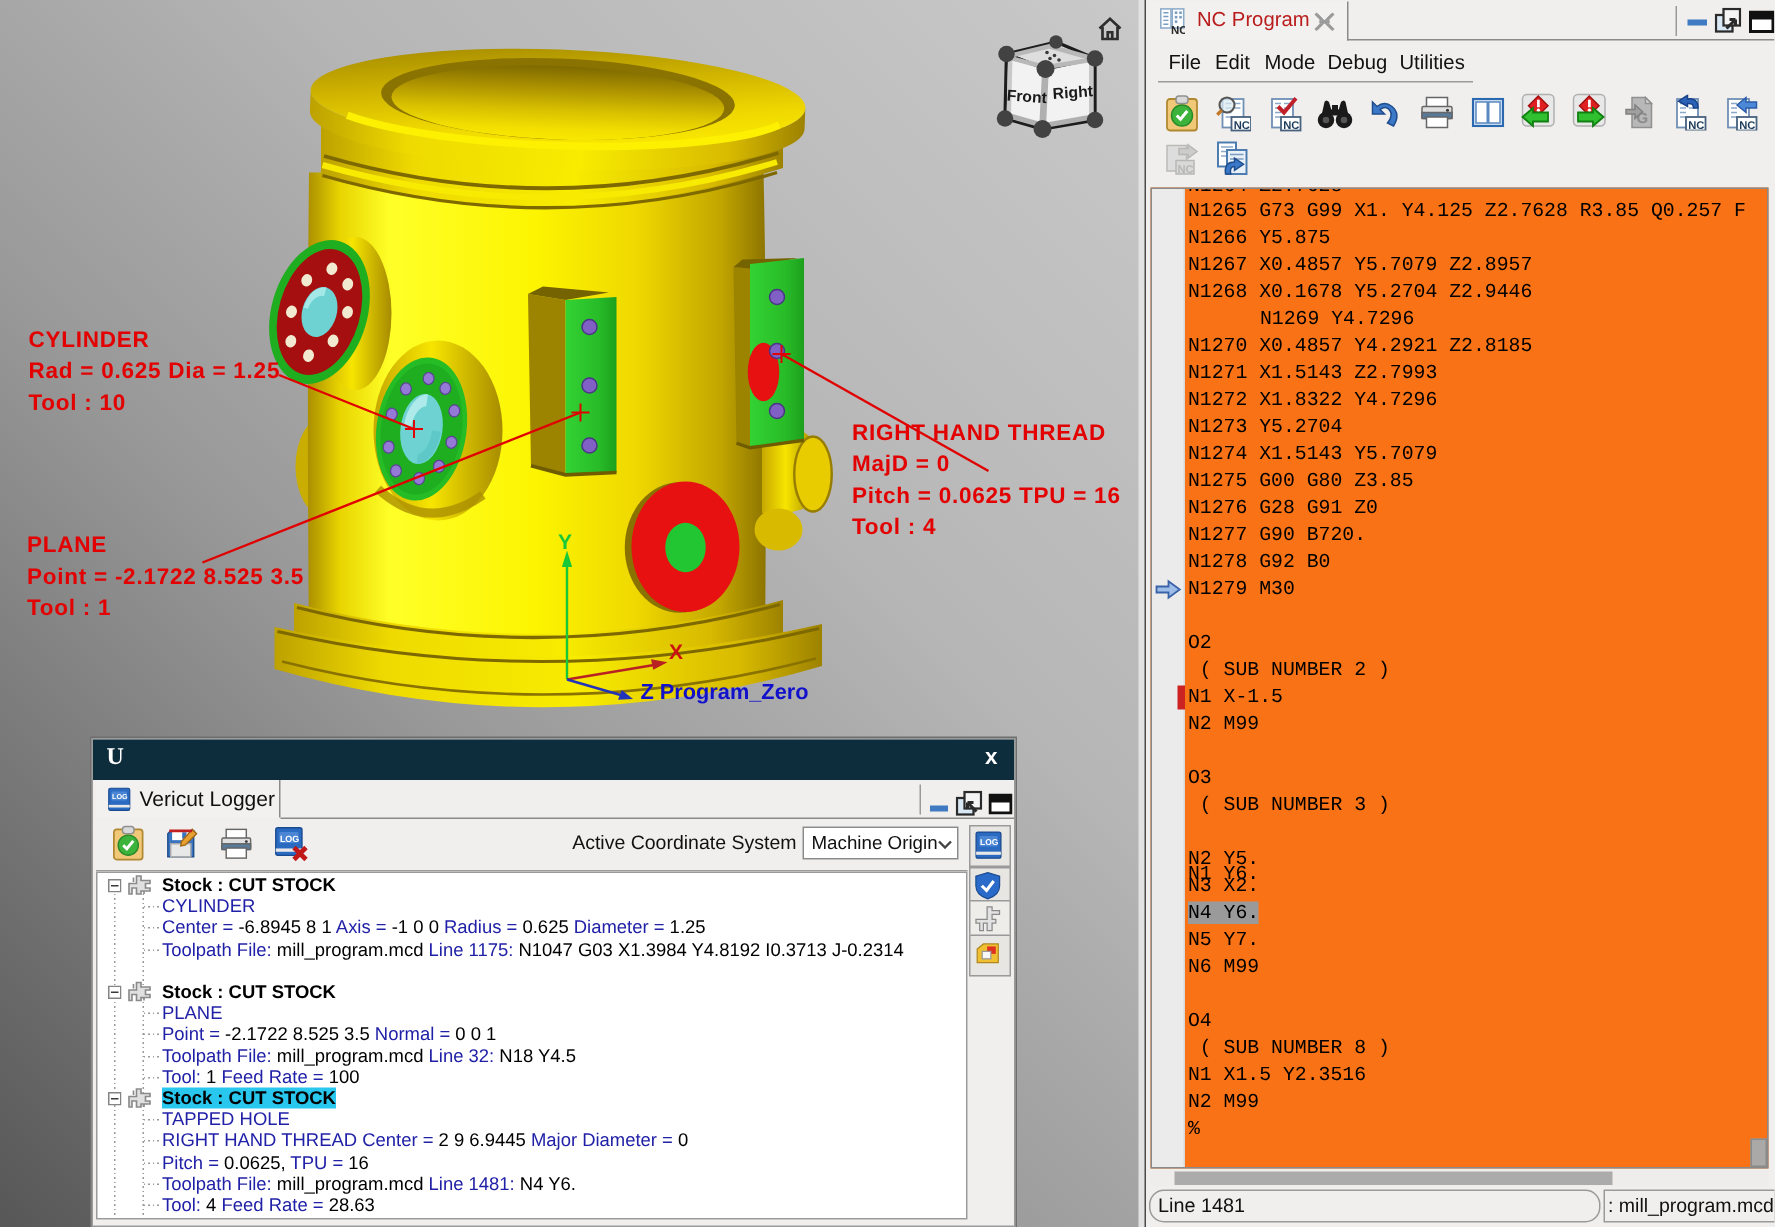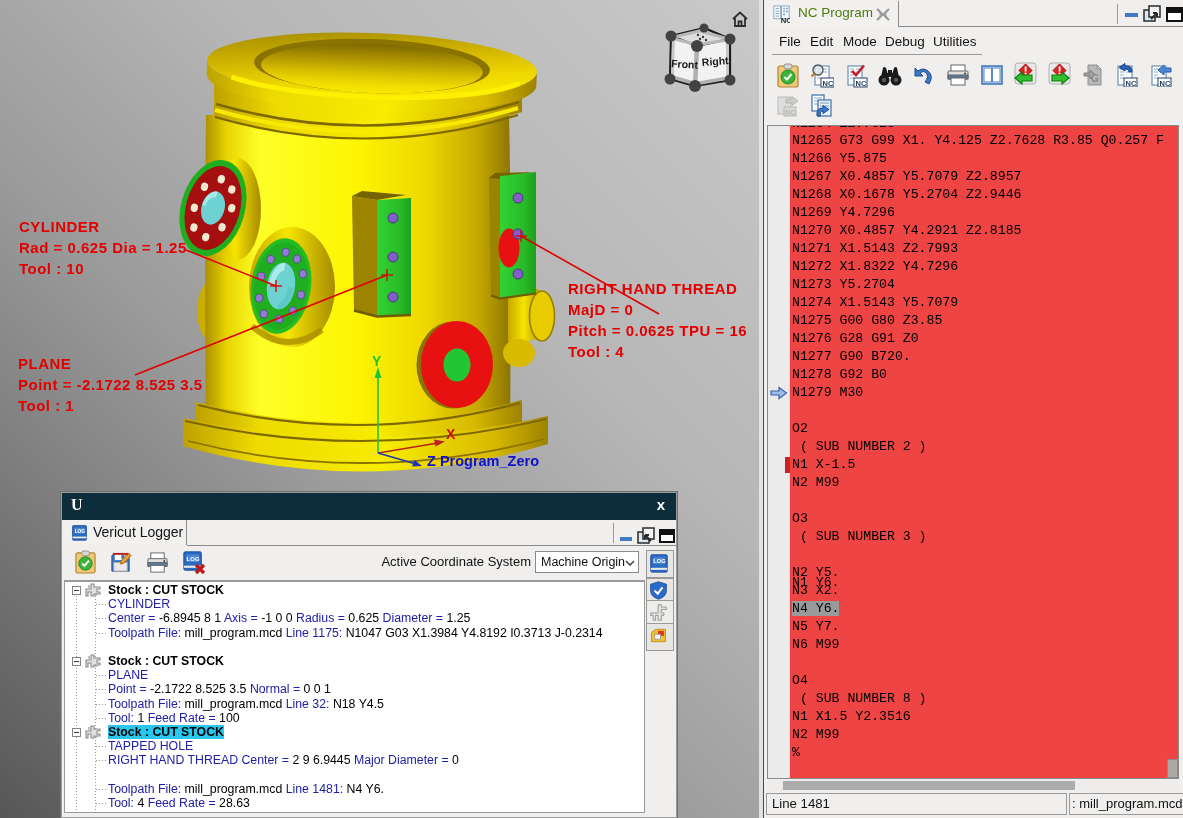--- a/index.html
+++ b/index.html
@@ -352,7 +352,7 @@
         </g>
       <text x="9" y="21" font-size="9" font-weight="bold" fill="#2a2a2a" font-family="Liberation Sans,sans-serif">NC</text>
     </svg>
-    <span style="position:absolute;left:32px;top:4px;font-size:13.5px;color:#4d7c0f;">NC Program</span>
+    <span style="position:absolute;left:32px;top:4px;font-size:13.5px;color:#b91c1c;">NC Program</span>
     <svg width="14" height="13" style="position:absolute;left:110px;top:7px;">
         <path d="M1 1 L5 5 M9 5 L13 1 M1 12 L5 8 M9 8 L13 12 M3.5 6.5 L10.5 6.5" stroke="#9a9a9a" stroke-width="2" fill="none"></path>
         <path d="M2 1.5 L7 6.5 L2 11.5 M12 1.5 L7 6.5 L12 11.5" stroke="#9a9a9a" stroke-width="1.4" fill="none"></path>

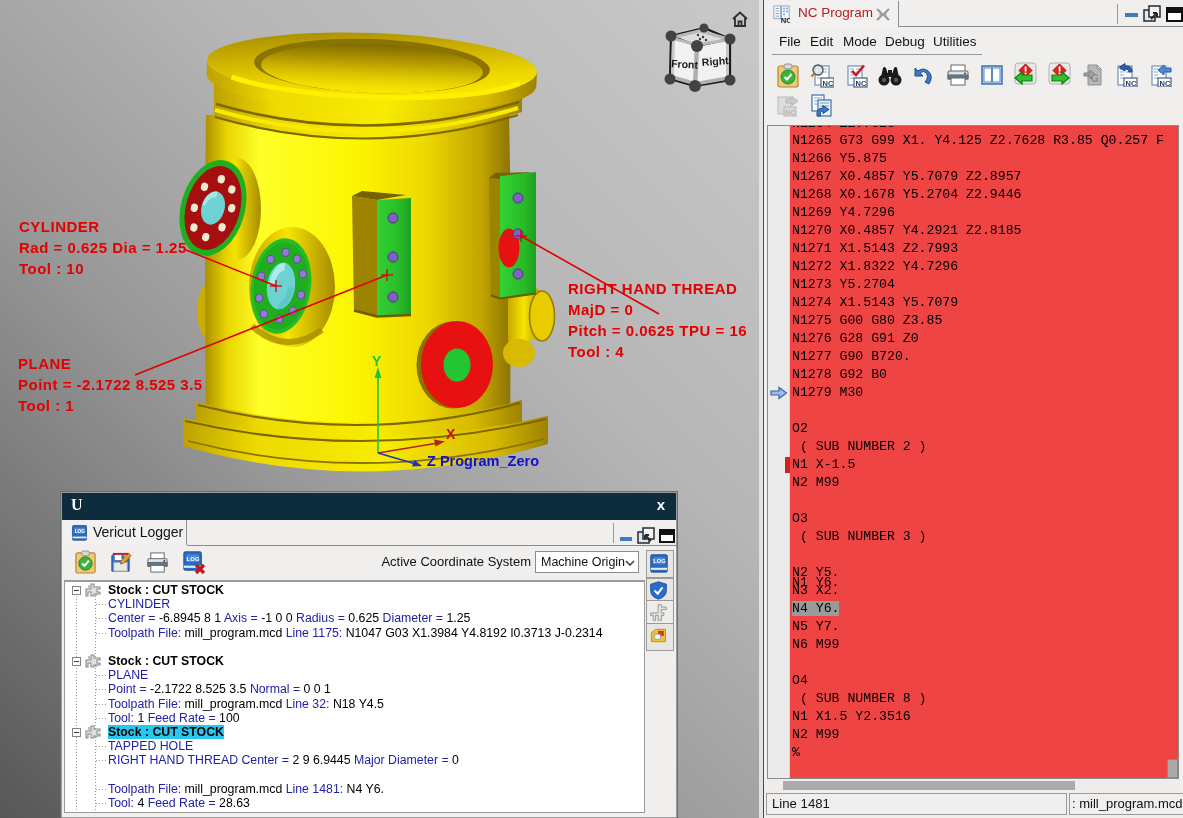--- a/index.html
+++ b/index.html
@@ -17,7 +17,7 @@
   #ncmenu{position:absolute;left:0;top:30px;width:100%;height:24px;font-size:13.5px;color:#111;}
   #ncmenu span{position:absolute;top:4px;}
   #ncmenuline{position:absolute;left:8px;top:54px;width:210px;height:1px;background:#9a9a9a;}
-  #nctext{position:absolute;left:3px;top:125px;width:412px;height:654px;background:#ef4444;border:1px solid #8a8a8a;box-sizing:border-box;overflow:hidden;}
+  #nctext{position:absolute;left:3px;top:125px;width:412px;height:654px;background:#f97316;border:1px solid #8a8a8a;box-sizing:border-box;overflow:hidden;}
   #gutter{position:absolute;left:0;top:0;width:21px;height:100%;background:#ebebeb;border-right:1px solid #d8d8d8;}
   .ncline{position:absolute;left:24px;white-space:pre;font-family:"Liberation Mono",monospace;font-size:13.2px;line-height:18px;height:18px;color:#000;}
   

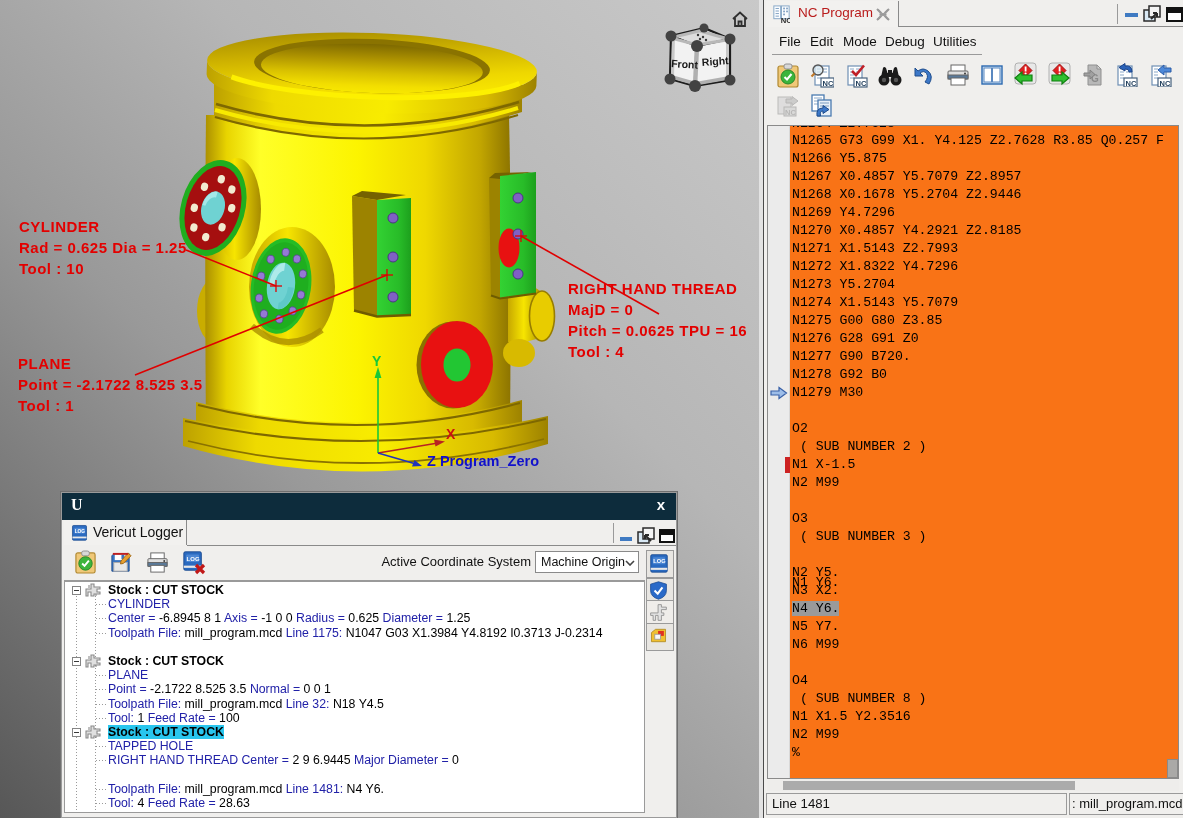--- a/index.html
+++ b/index.html
@@ -454,7 +454,7 @@
     <div class="ncline" style="top:24px;">N1266 Y5.875</div>
     <div class="ncline" style="top:42px;">N1267 X0.4857 Y5.7079 Z2.8957</div>
     <div class="ncline" style="top:60px;">N1268 X0.1678 Y5.2704 Z2.9446</div>
-    <div class="ncline" style="top:78px;">N1269 Y4.7296</div>
+    <div class="ncline" style="top:78px;margin-left:48px;">N1269 Y4.7296</div>
     <div class="ncline" style="top:96px;">N1270 X0.4857 Y4.2921 Z2.8185</div>
     <div class="ncline" style="top:114px;">N1271 X1.5143 Z2.7993</div>
     <div class="ncline" style="top:132px;">N1272 X1.8322 Y4.7296</div>

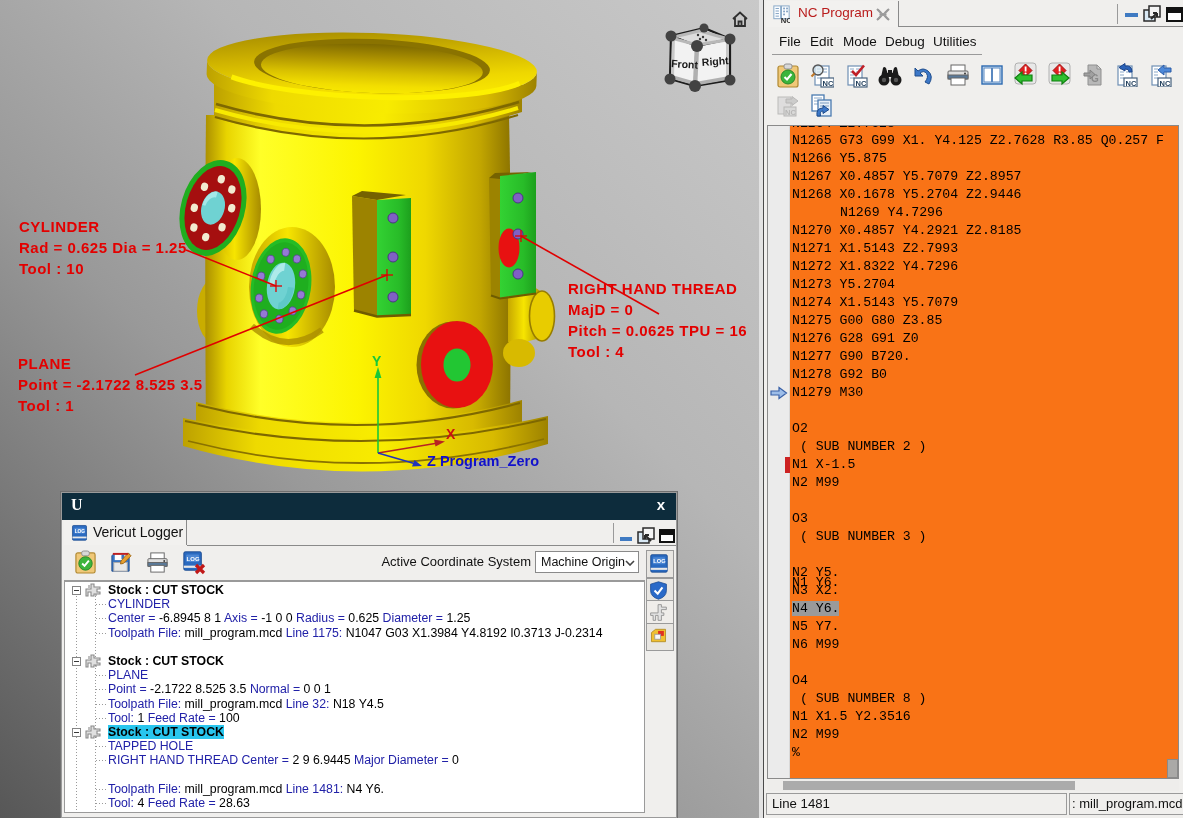--- a/index.html
+++ b/index.html
@@ -598,6 +598,7 @@
         </svg><span style="position:absolute;left:43px;font-weight:bold;background:#29c6ee;">Stock : CUT STOCK</span></div>
       <div class="trow" style="top:157.2px;width:100%;"><span style="position:absolute;left:31px;top:7px;width:11px;height:1px;background:repeating-linear-gradient(to right,#9a9a9a 0 1px,transparent 1px 3px);"></span><span style="position:absolute;left:43px;"><span class="b">TAPPED HOLE</span></span></div>
       <div class="trow" style="top:171.4px;width:100%;"><span style="position:absolute;left:31px;top:7px;width:11px;height:1px;background:repeating-linear-gradient(to right,#9a9a9a 0 1px,transparent 1px 3px);"></span><span style="position:absolute;left:43px;"><span class="b">RIGHT HAND THREAD Center =</span><span class="k"> 2 9 6.9445 </span><span class="b">Major Diameter =</span><span class="k"> 0</span></span></div>
+      <div class="trow" style="top:185.6px;width:100%;"><span style="position:absolute;left:31px;top:7px;width:11px;height:1px;background:repeating-linear-gradient(to right,#9a9a9a 0 1px,transparent 1px 3px);"></span><span style="position:absolute;left:43px;"><span class="b">Pitch =</span><span class="k"> 0.0625, </span><span class="b">TPU =</span><span class="k"> 16</span></span></div>
       <div class="trow" style="top:199.8px;width:100%;"><span style="position:absolute;left:31px;top:7px;width:11px;height:1px;background:repeating-linear-gradient(to right,#9a9a9a 0 1px,transparent 1px 3px);"></span><span style="position:absolute;left:43px;"><span class="b">Toolpath File:</span><span class="k"> mill_program.mcd </span><span class="b">Line 1481:</span><span class="k"> N4 Y6.</span></span></div>
       <div class="trow" style="top:214.0px;width:100%;"><span style="position:absolute;left:31px;top:7px;width:11px;height:1px;background:repeating-linear-gradient(to right,#9a9a9a 0 1px,transparent 1px 3px);"></span><span style="position:absolute;left:43px;"><span class="b">Tool:</span><span class="k"> 4 </span><span class="b">Feed Rate =</span><span class="k"> 28.63</span></span></div>
     </div>

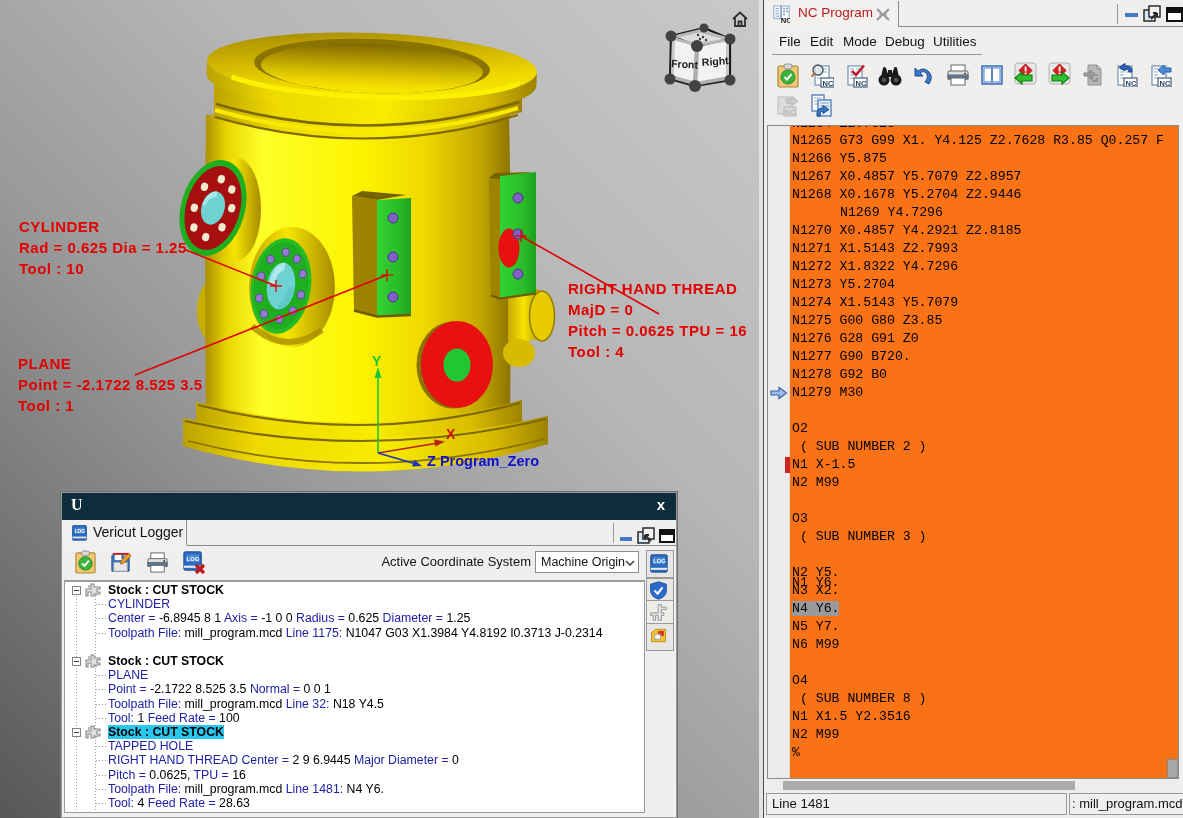--- a/index.html
+++ b/index.html
@@ -492,7 +492,7 @@
   <div style="position:absolute;left:3px;top:780px;width:412px;height:11px;background:#eeedeb;">
     <div style="position:absolute;left:16px;top:1px;width:292px;height:9px;background:#ababab;"></div>
   </div>
-  <div class="statcell" style="left:2px;top:793px;width:301px;"><span style="padding-left:5px;">Line 1481</span></div>
+  <div class="statcell" style="left:2px;top:793px;width:301px;border-radius:10px;"><span style="padding-left:5px;">Line 1481</span></div>
   <div class="statcell" style="left:305px;top:793px;width:115px;font-size:13px;"><span style="padding-left:2px;">: mill_program.mcd</span></div>
 </div>
 

